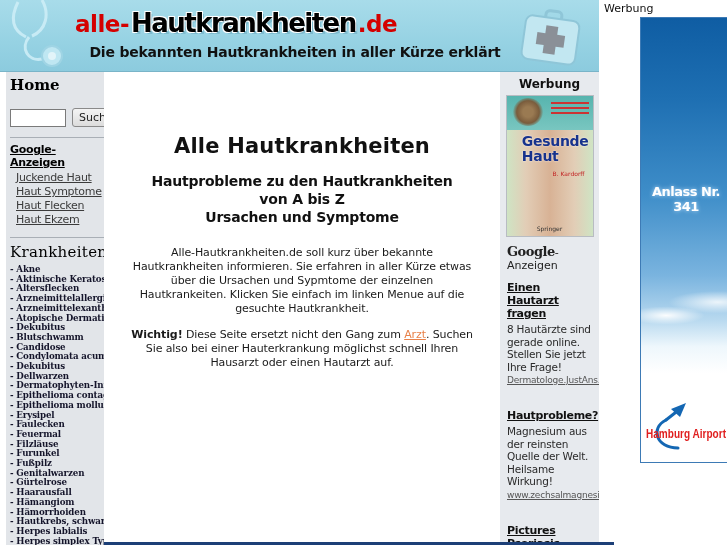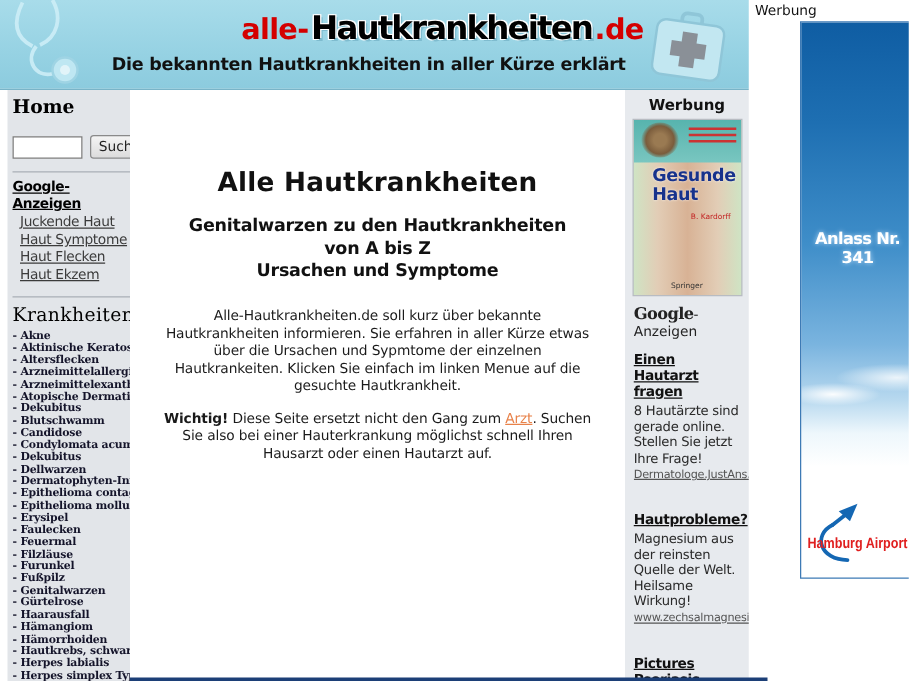--- a/index.html
+++ b/index.html
@@ -15,7 +15,7 @@
   }
   .steth{position:absolute;left:0;top:0;}
   .logo-wrap{position:absolute;left:75px;top:3px;width:440px;text-align:center;}
-  .logo-line{display:flex;justify-content:flex-end;align-items:baseline;white-space:nowrap;}
+  .logo-line{display:flex;justify-content:flex-start;align-items:baseline;white-space:nowrap;}
   .logo-prefix,.logo-suffix{color:#d40000;font-weight:bold;font-size:23px;letter-spacing:-0.5px;}
   .logo-main{
     color:#000;font-weight:bold;font-size:26px;letter-spacing:-1.5px;line-height:40px;

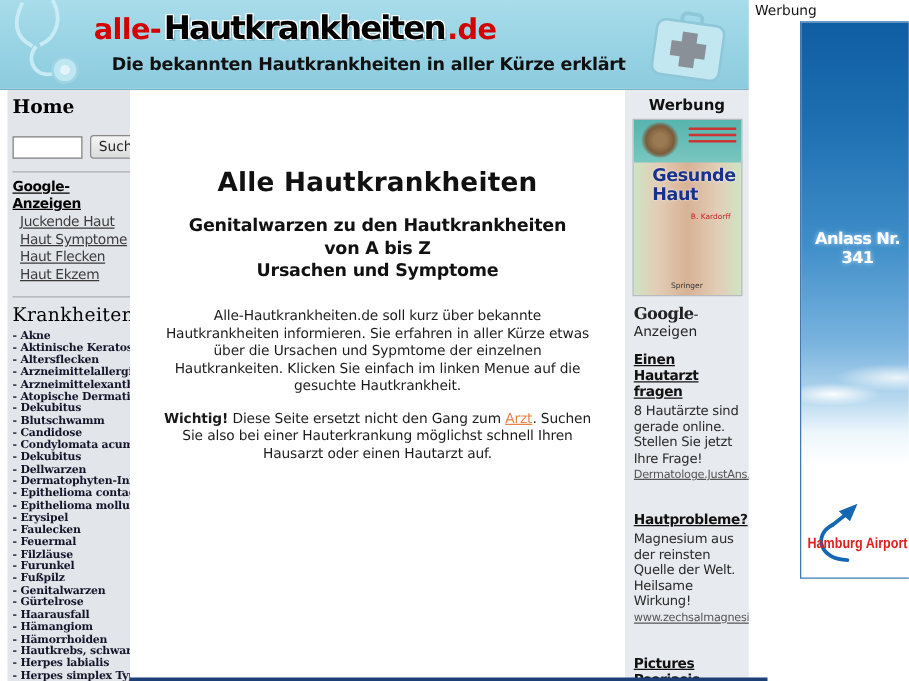--- a/index.html
+++ b/index.html
@@ -196,7 +196,7 @@
 <div class="main">
   <div class="main-title">Alle Hautkrankheiten</div>
   <div class="main-sub">
-    <div>Genitalwarzen zu den Hautkrankheiten</div>
+    <div>Hautprobleme zu den Hautkrankheiten</div>
     <div>von A bis Z</div>
     <div>Ursachen und Symptome</div>
   </div>

